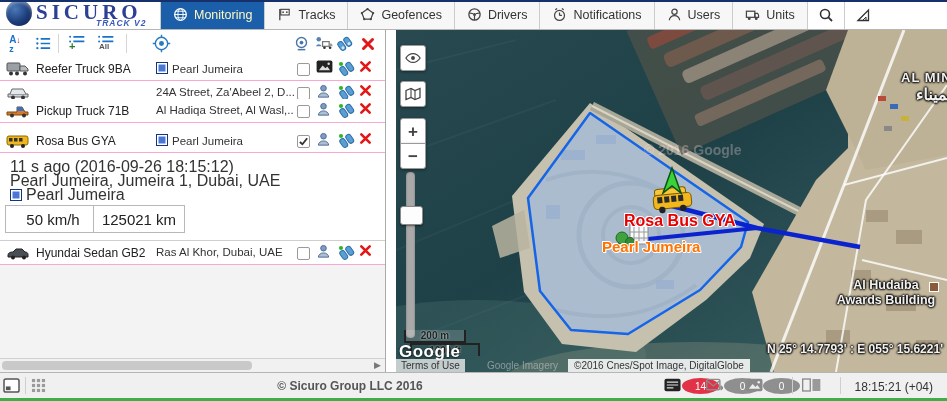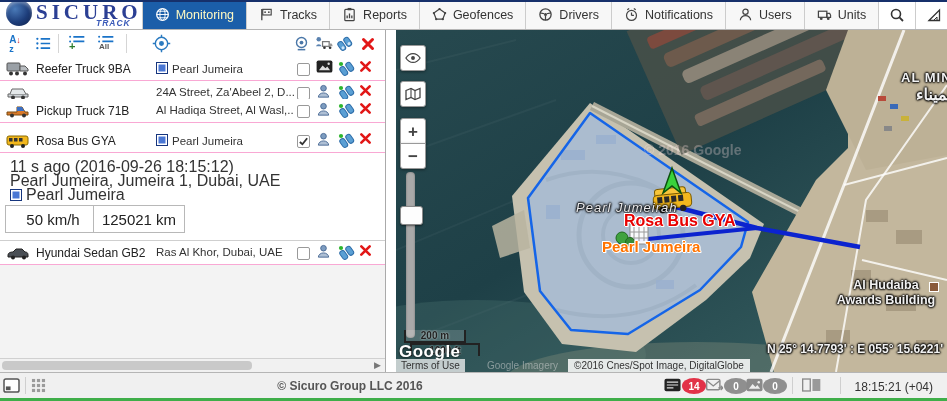--- a/index.html
+++ b/index.html
@@ -104,14 +104,6 @@
     </div>
     <div class="tab">
       <svg viewBox="0 0 16 16">
-          <rect x="3" y="2.5" width="10" height="12" rx="1" fill="none" stroke="currentColor" stroke-width="1.3"></rect>
-          <rect x="6" y="1" width="4" height="2.5" fill="currentColor"></rect>
-          <path d="M5.5 12v-3M8 12V7M10.5 12V9" stroke="currentColor" stroke-width="1.4"></path>
-        </svg>
-      <span>Reports</span>
-    </div>
-    <div class="tab">
-      <svg viewBox="0 0 16 16">
           <polygon points="8,2.2 14,6.5 11.5,13 4.5,13 2,6.5" fill="none" stroke="currentColor" stroke-width="1.3"></polygon>
           <circle cx="8" cy="2.2" r="1.2" fill="currentColor"></circle>
           <circle cx="14" cy="6.5" r="1.2" fill="currentColor"></circle>

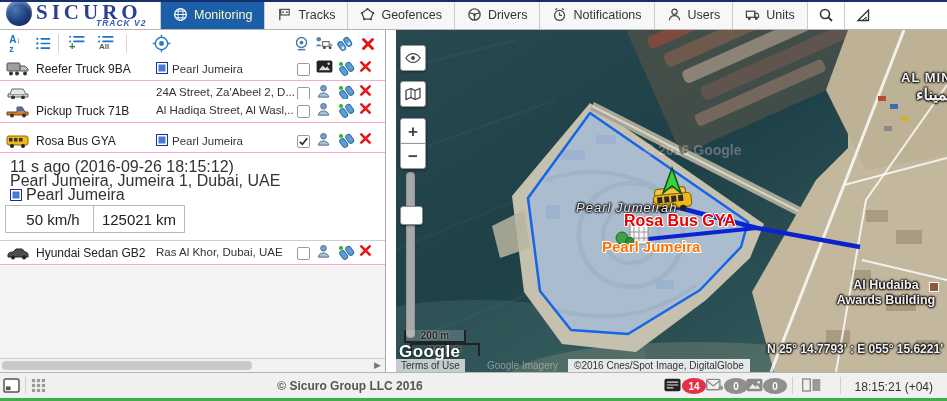--- a/index.html
+++ b/index.html
@@ -525,7 +525,6 @@
     </svg>
 
     
-    <span class="maplbl halo-dark" style="left:180px;top:170px;font-size:13px;letter-spacing:1px;color:#e8e8ea;font-style:italic;">Pearl Jumeirah</span>
     <span class="maplbl halo-white" style="left:228px;top:182px;font-size:16px;font-weight:bold;color:#e80000;">Rosa Bus GYA</span>
     <span class="maplbl halo-white" style="left:206px;top:208px;font-size:15px;font-weight:bold;color:#ff7300;">Pearl Jumeira</span>
     <span class="maplbl halo-dark" style="left:505px;top:40px;font-size:13px;font-weight:bold;letter-spacing:1px;">AL MINA</span>

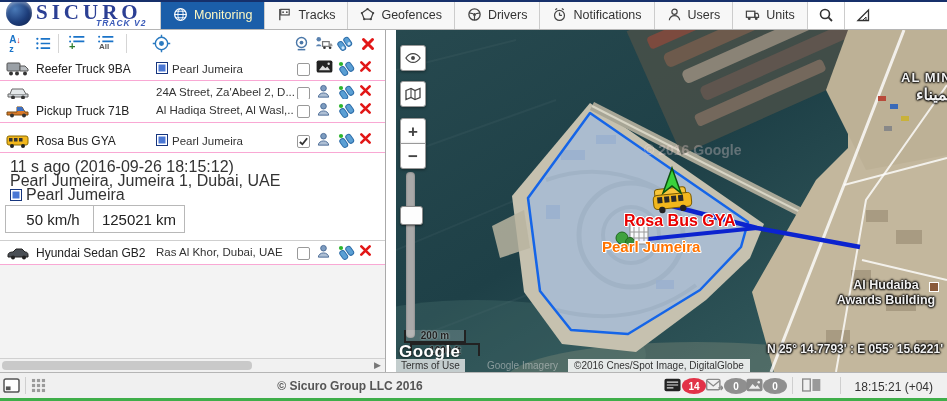--- a/index.html
+++ b/index.html
@@ -68,7 +68,7 @@
   
   #statusbar{position:absolute;left:0;top:372px;width:947px;height:26px;background:#f0f0f0;border-top:1px solid #b5b5b5;box-sizing:border-box;}
   #greenline{position:absolute;left:0;top:398px;width:947px;height:3px;background:#3fae49;}
-  .badge{position:absolute;top:5px;width:24px;height:16px;border-radius:50%;color:#fff;font-size:10px;font-weight:bold;
+  .badge{position:absolute;top:5px;width:37px;height:16px;border-radius:50%;color:#fff;font-size:10px;font-weight:normal;
          display:flex;align-items:center;justify-content:center;}
   .sbico{position:absolute;top:5px;cursor:pointer;}
   .ssep{position:absolute;top:4px;width:1px;height:17px;background:#cfcfcf;}

